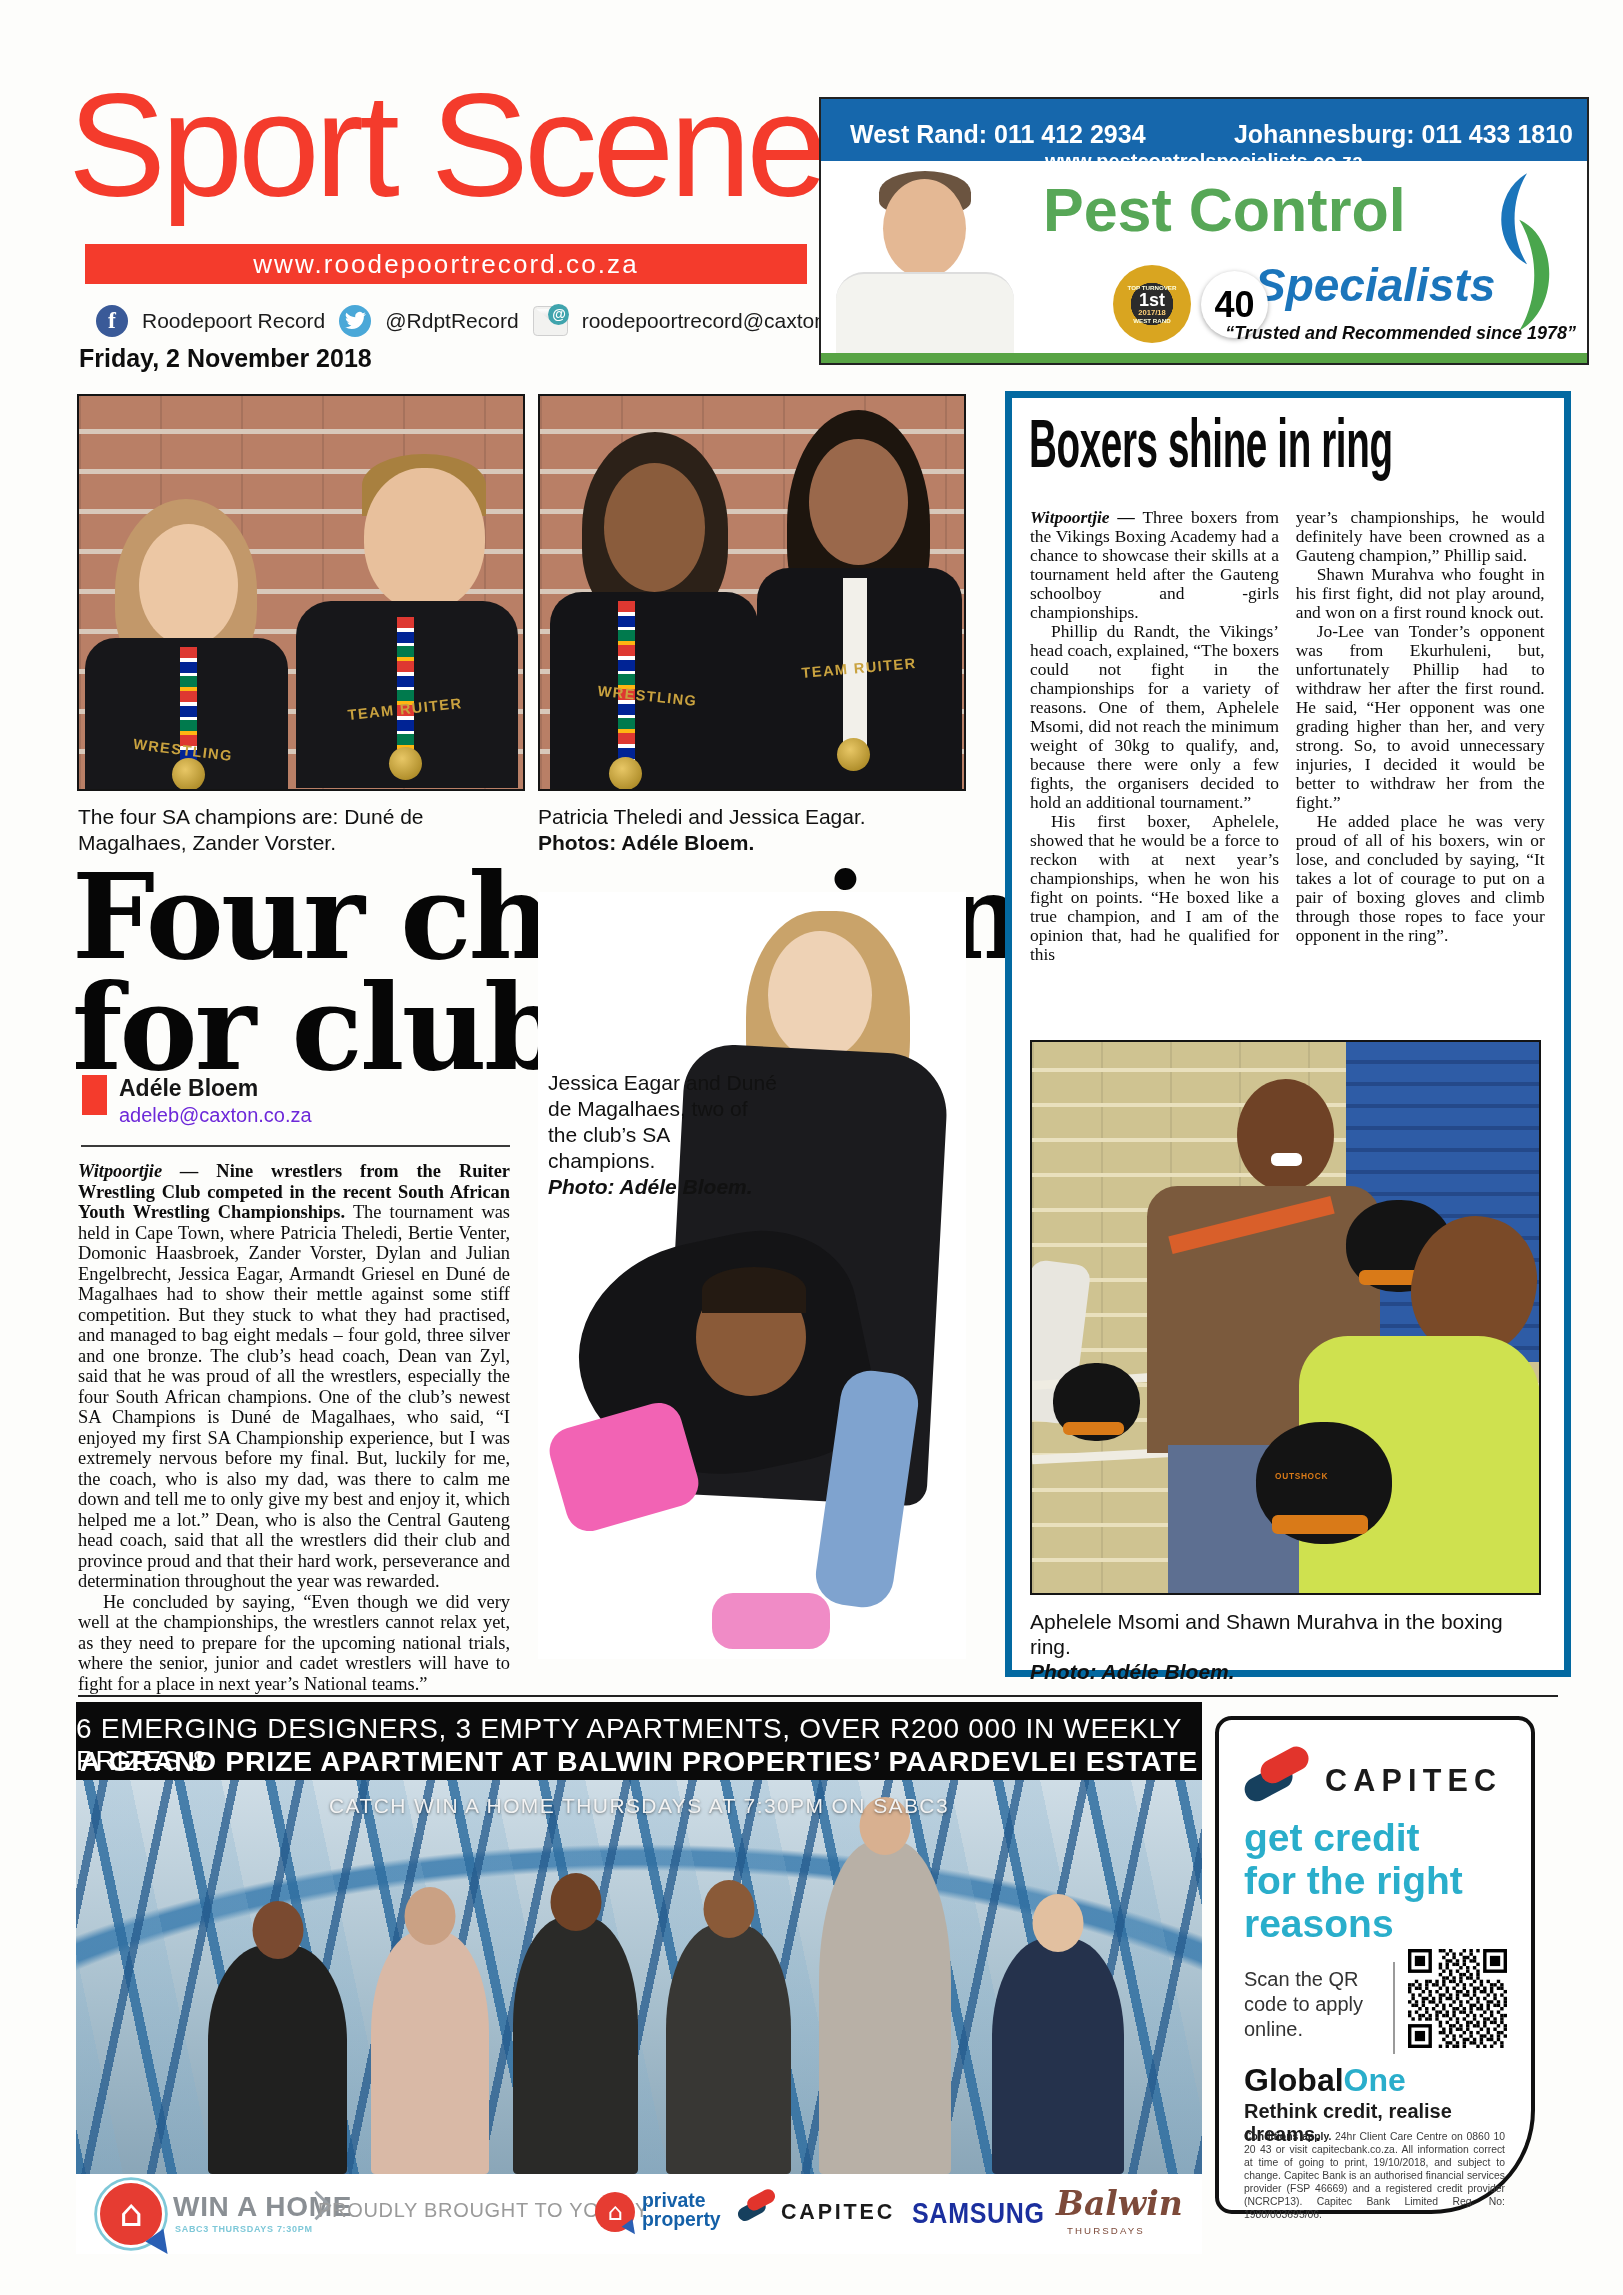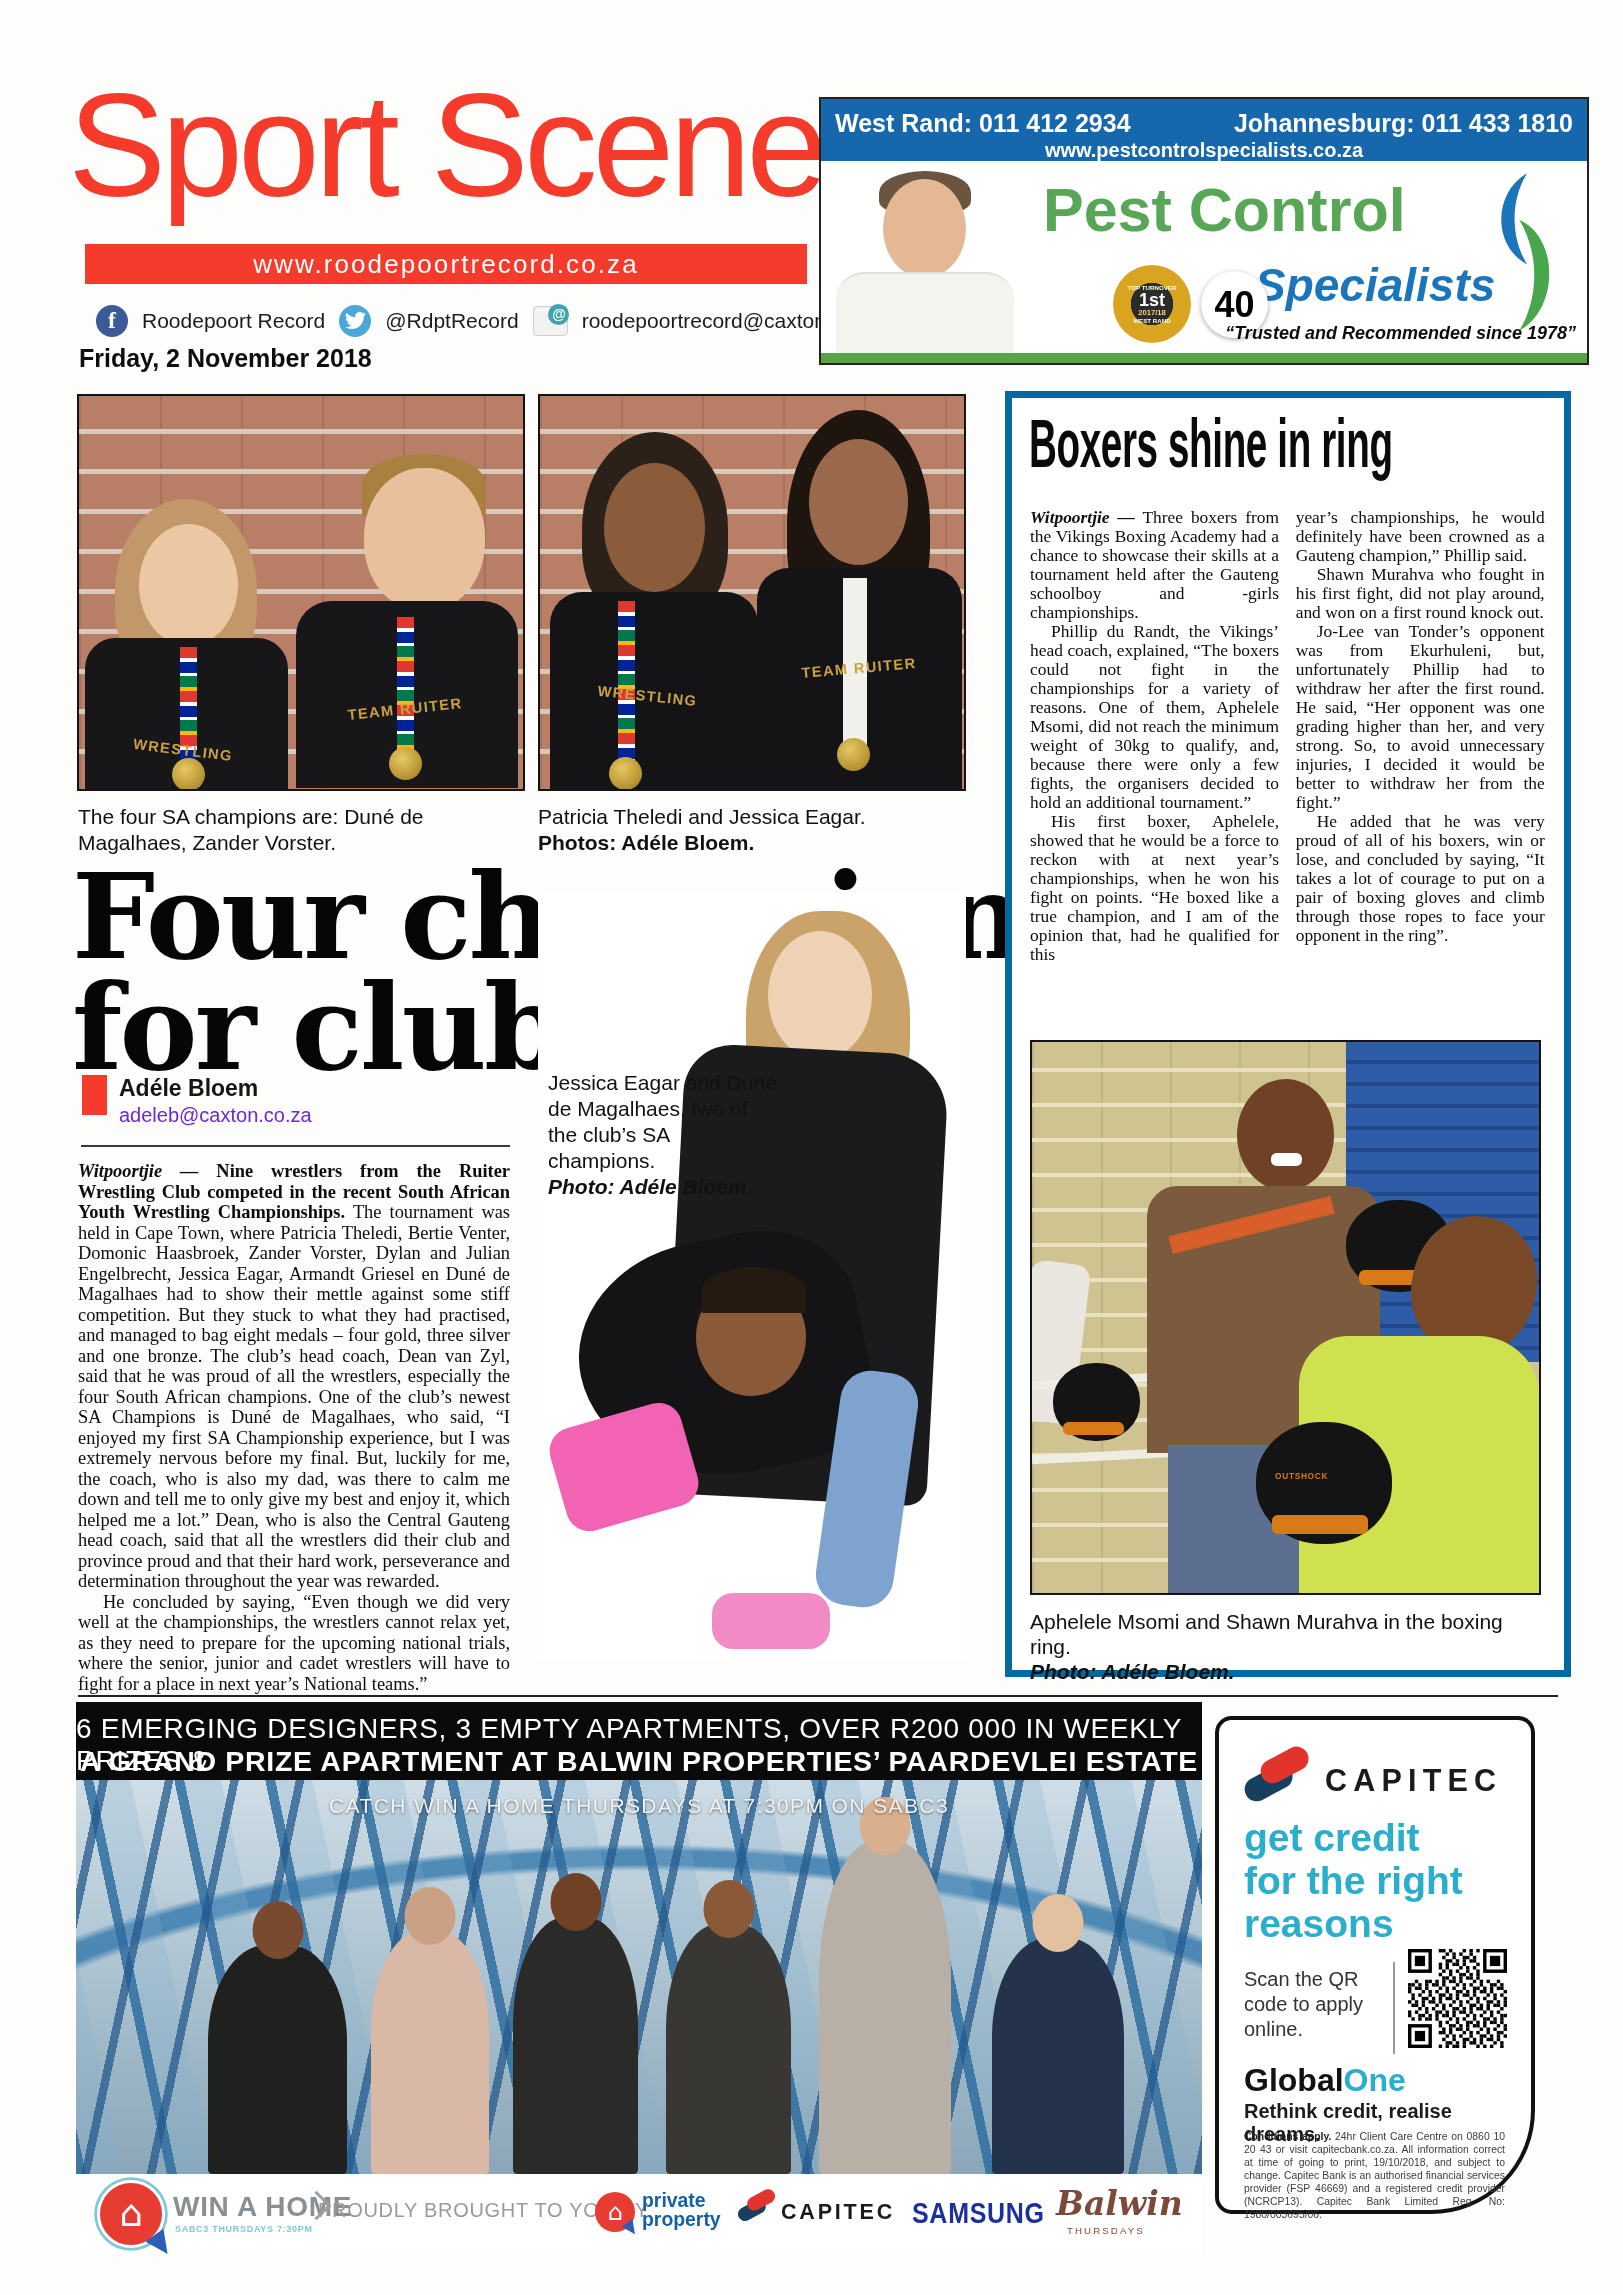--- a/index.html
+++ b/index.html
@@ -28,7 +28,7 @@
   
   .pest{position:absolute;left:819px;top:97px;width:766px;height:264px;border:2.1px solid #222;background:#fff;}
   .pest-head{position:absolute;left:0;top:0;right:0;height:62px;background:#1667ac;color:#fff;}
-  .pest-phones{display:flex;justify-content:space-between;padding:10px 14px 0 14px;font:700 25px "Liberation Sans",sans-serif;}
+  .pest-phones{display:flex;justify-content:space-between;padding:21px 14px 0 14px;font:700 25px "Liberation Sans",sans-serif;margin-left:15px;}
   .pest-url{text-align:center;font:700 20px "Liberation Sans",sans-serif;margin-top:1.4px;}
   .pest-body{position:absolute;left:0;top:62px;right:0;bottom:9.7px;background:#fff;overflow:hidden;}
   .pest-foot{position:absolute;left:0;bottom:0;right:0;height:9.7px;background:#58a445;}

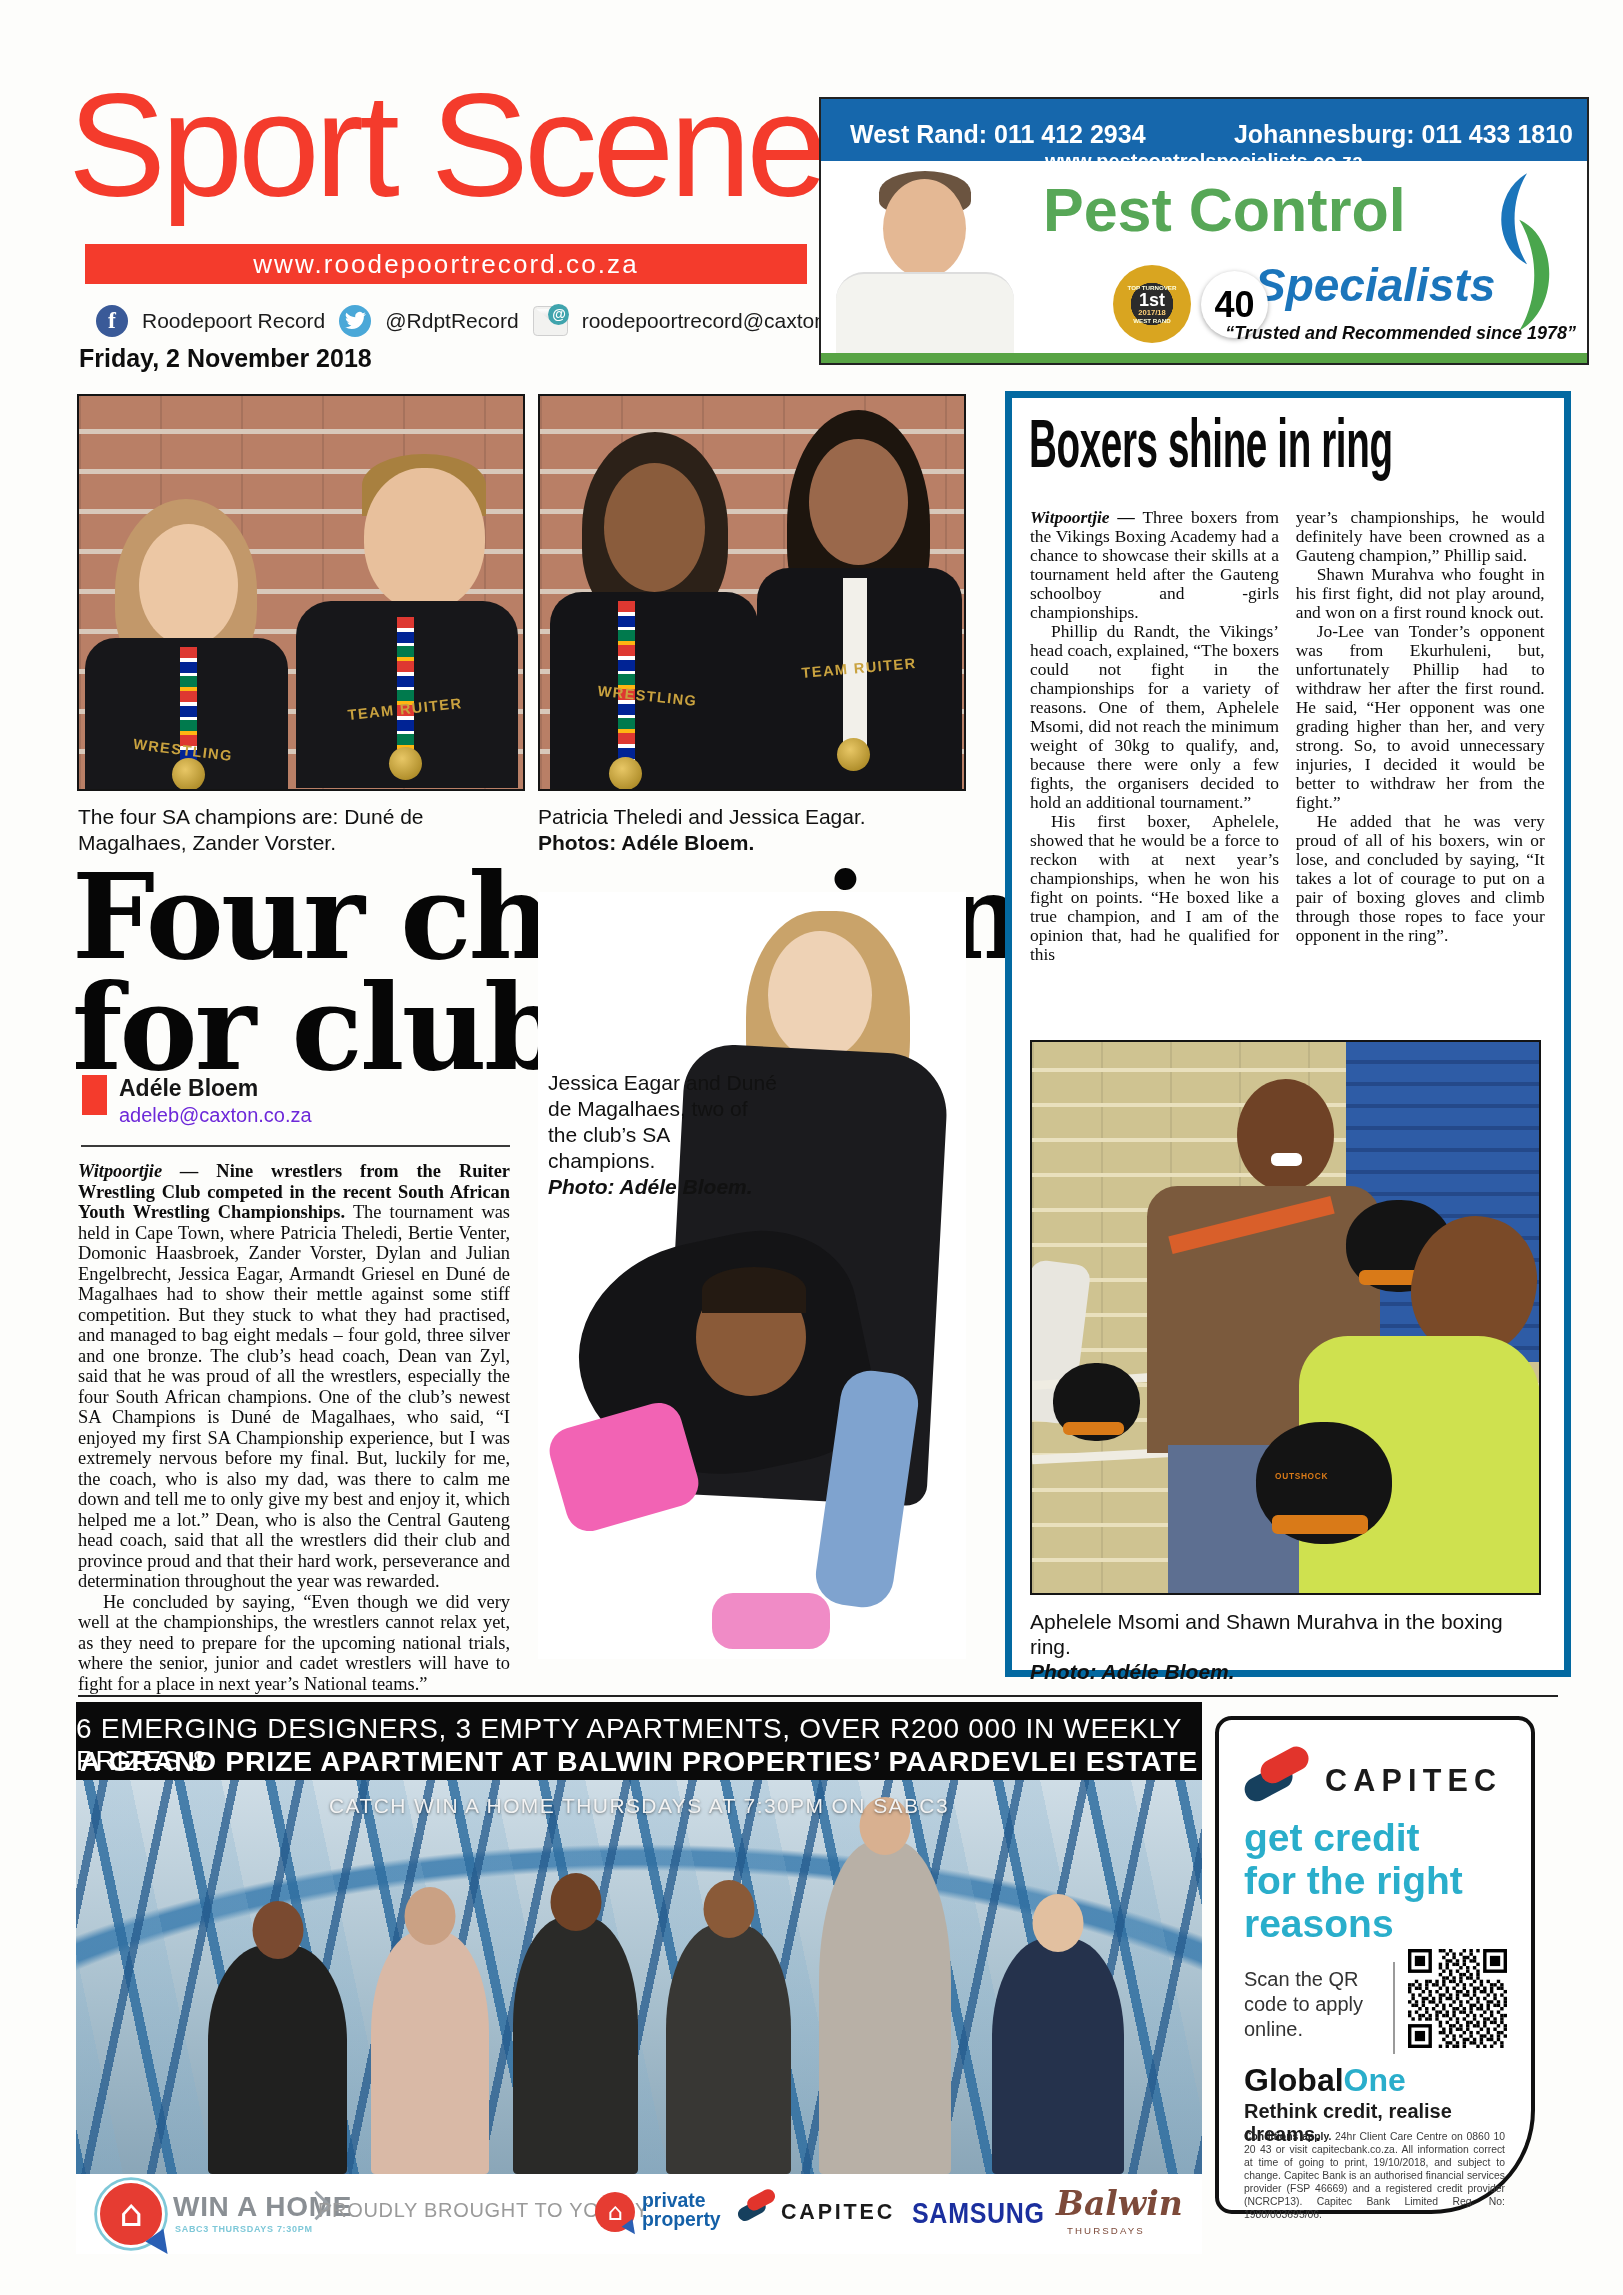--- a/index.html
+++ b/index.html
@@ -293,7 +293,7 @@
         <p>year’s championships, he would definitely have been crowned as a Gauteng champion,” Phillip said.</p>
         <p>Shawn Murahva who fought in his first fight, did not play around, and won on a first round knock out.</p>
         <p>Jo-Lee van Tonder’s opponent was from Ekurhuleni, but, unfortunately Phillip had to withdraw her after the first round. He said, “Her opponent was one grading higher than her, and very strong. So, to avoid unnecessary injuries, I decided it would be better to withdraw her from the fight.”</p>
-        <p>He added that he was very proud of all of his boxers, win or lose, and concluded by saying, “It takes a lot of courage to put on a pair of boxing gloves and climb through those ropes to face your opponent in the ring”.</p>
+        <p>He added place he was very proud of all of his boxers, win or lose, and concluded by saying, “It takes a lot of courage to put on a pair of boxing gloves and climb through those ropes to face your opponent in the ring”.</p>
       </div>
     </div>
 

